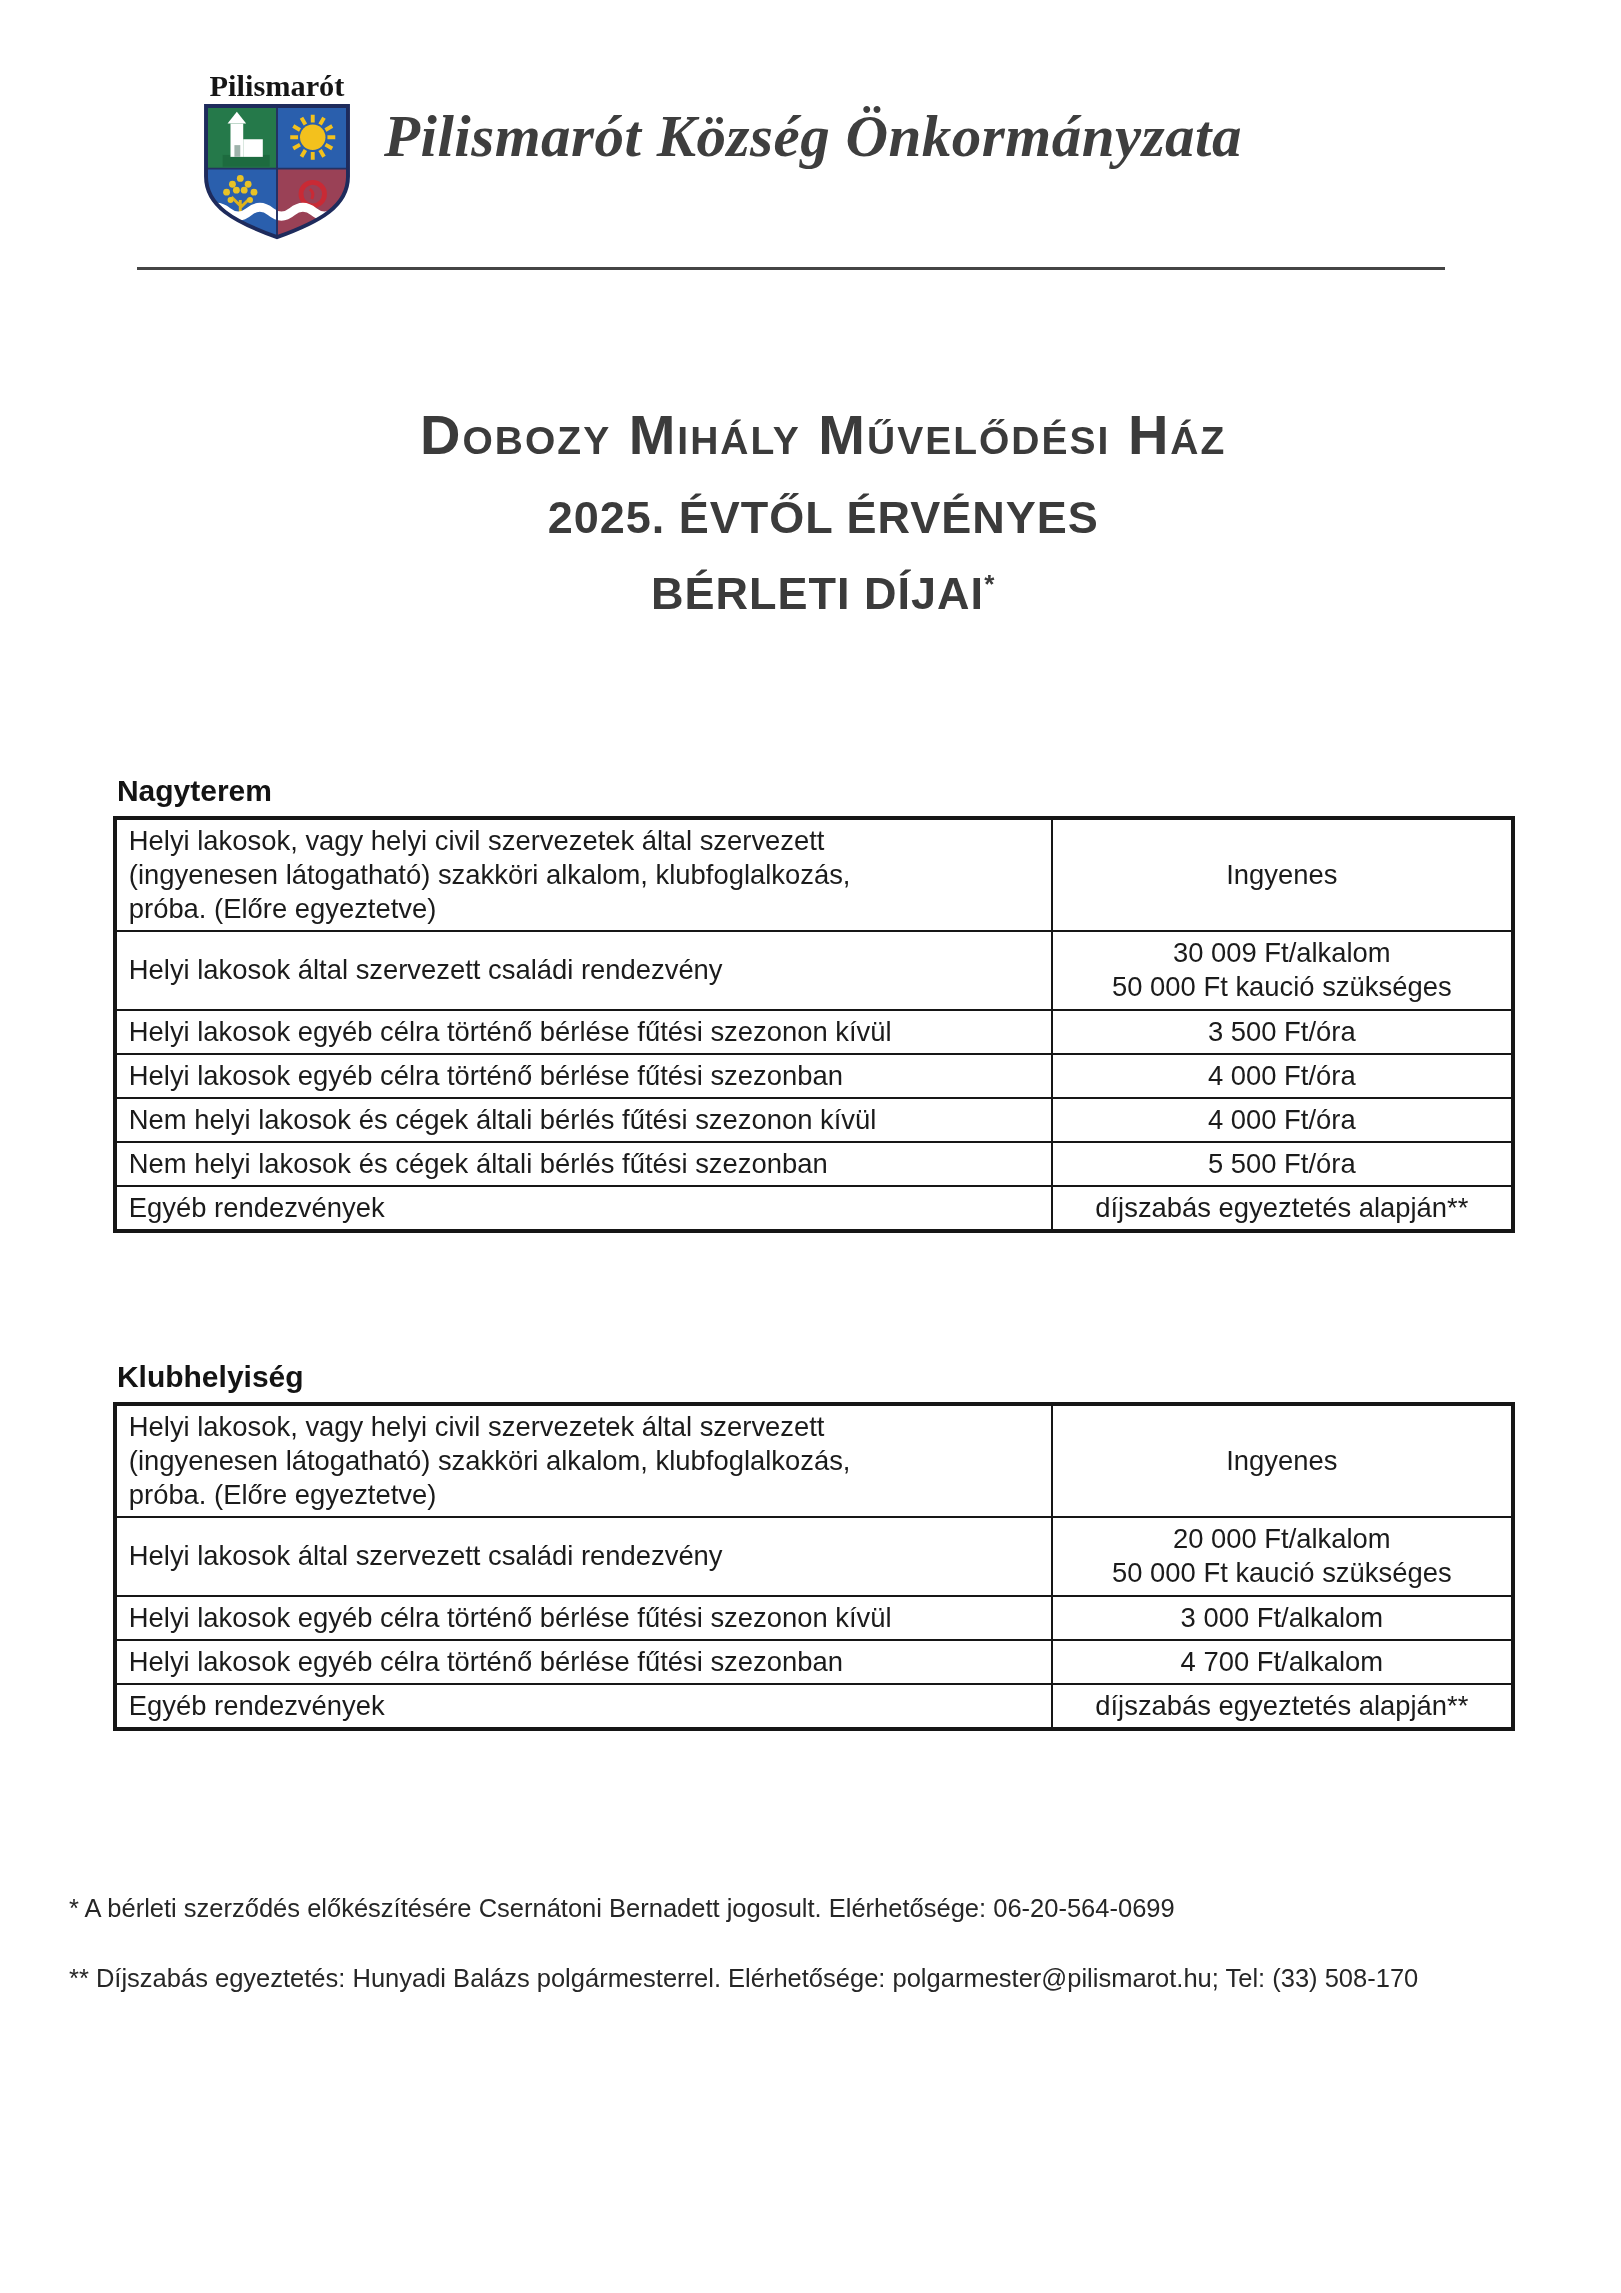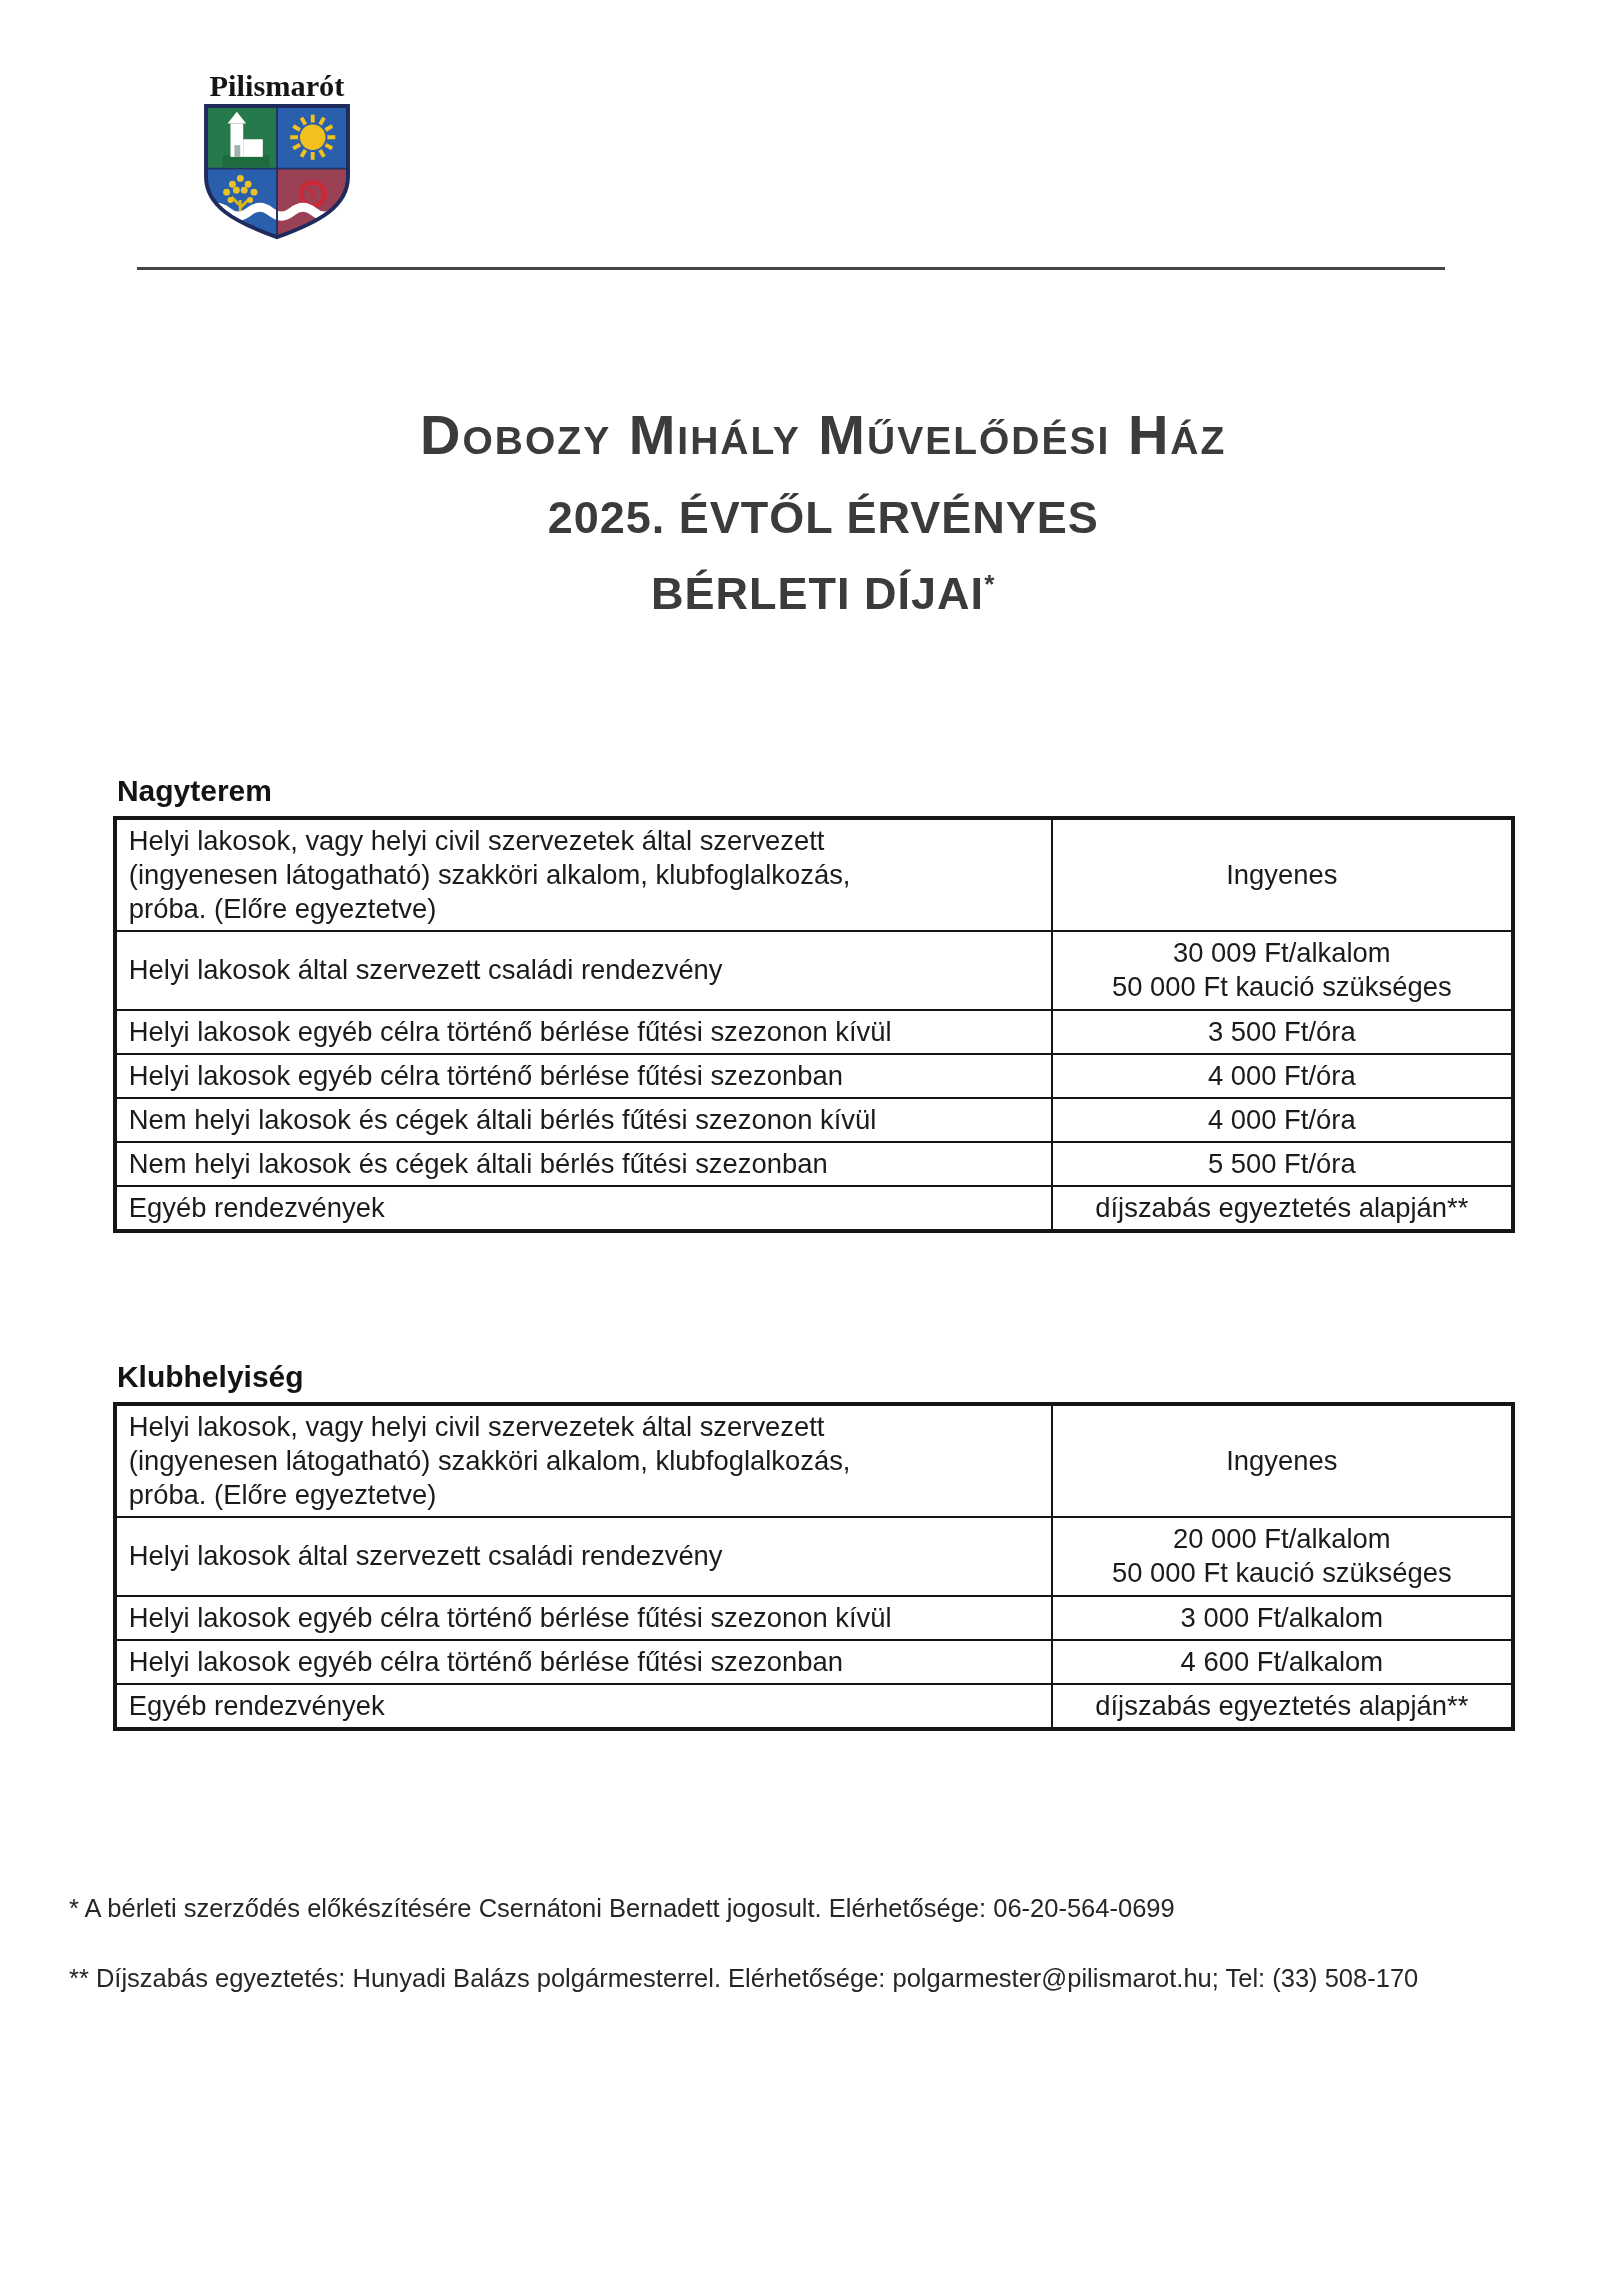--- a/index.html
+++ b/index.html
@@ -111,6 +111,7 @@
     <path d="M15,50 L160,50 L160,122 C160,152 132,168 87.5,184 C43,168 15,152 15,122 Z" fill="none" stroke="#1e2b5c" stroke-width="4"></path>
   </svg>
 
+  <div class="org-name">Pilismarót Község Önkormányzata</div>
   <div class="rule"></div>
 
   <div class="title-block">

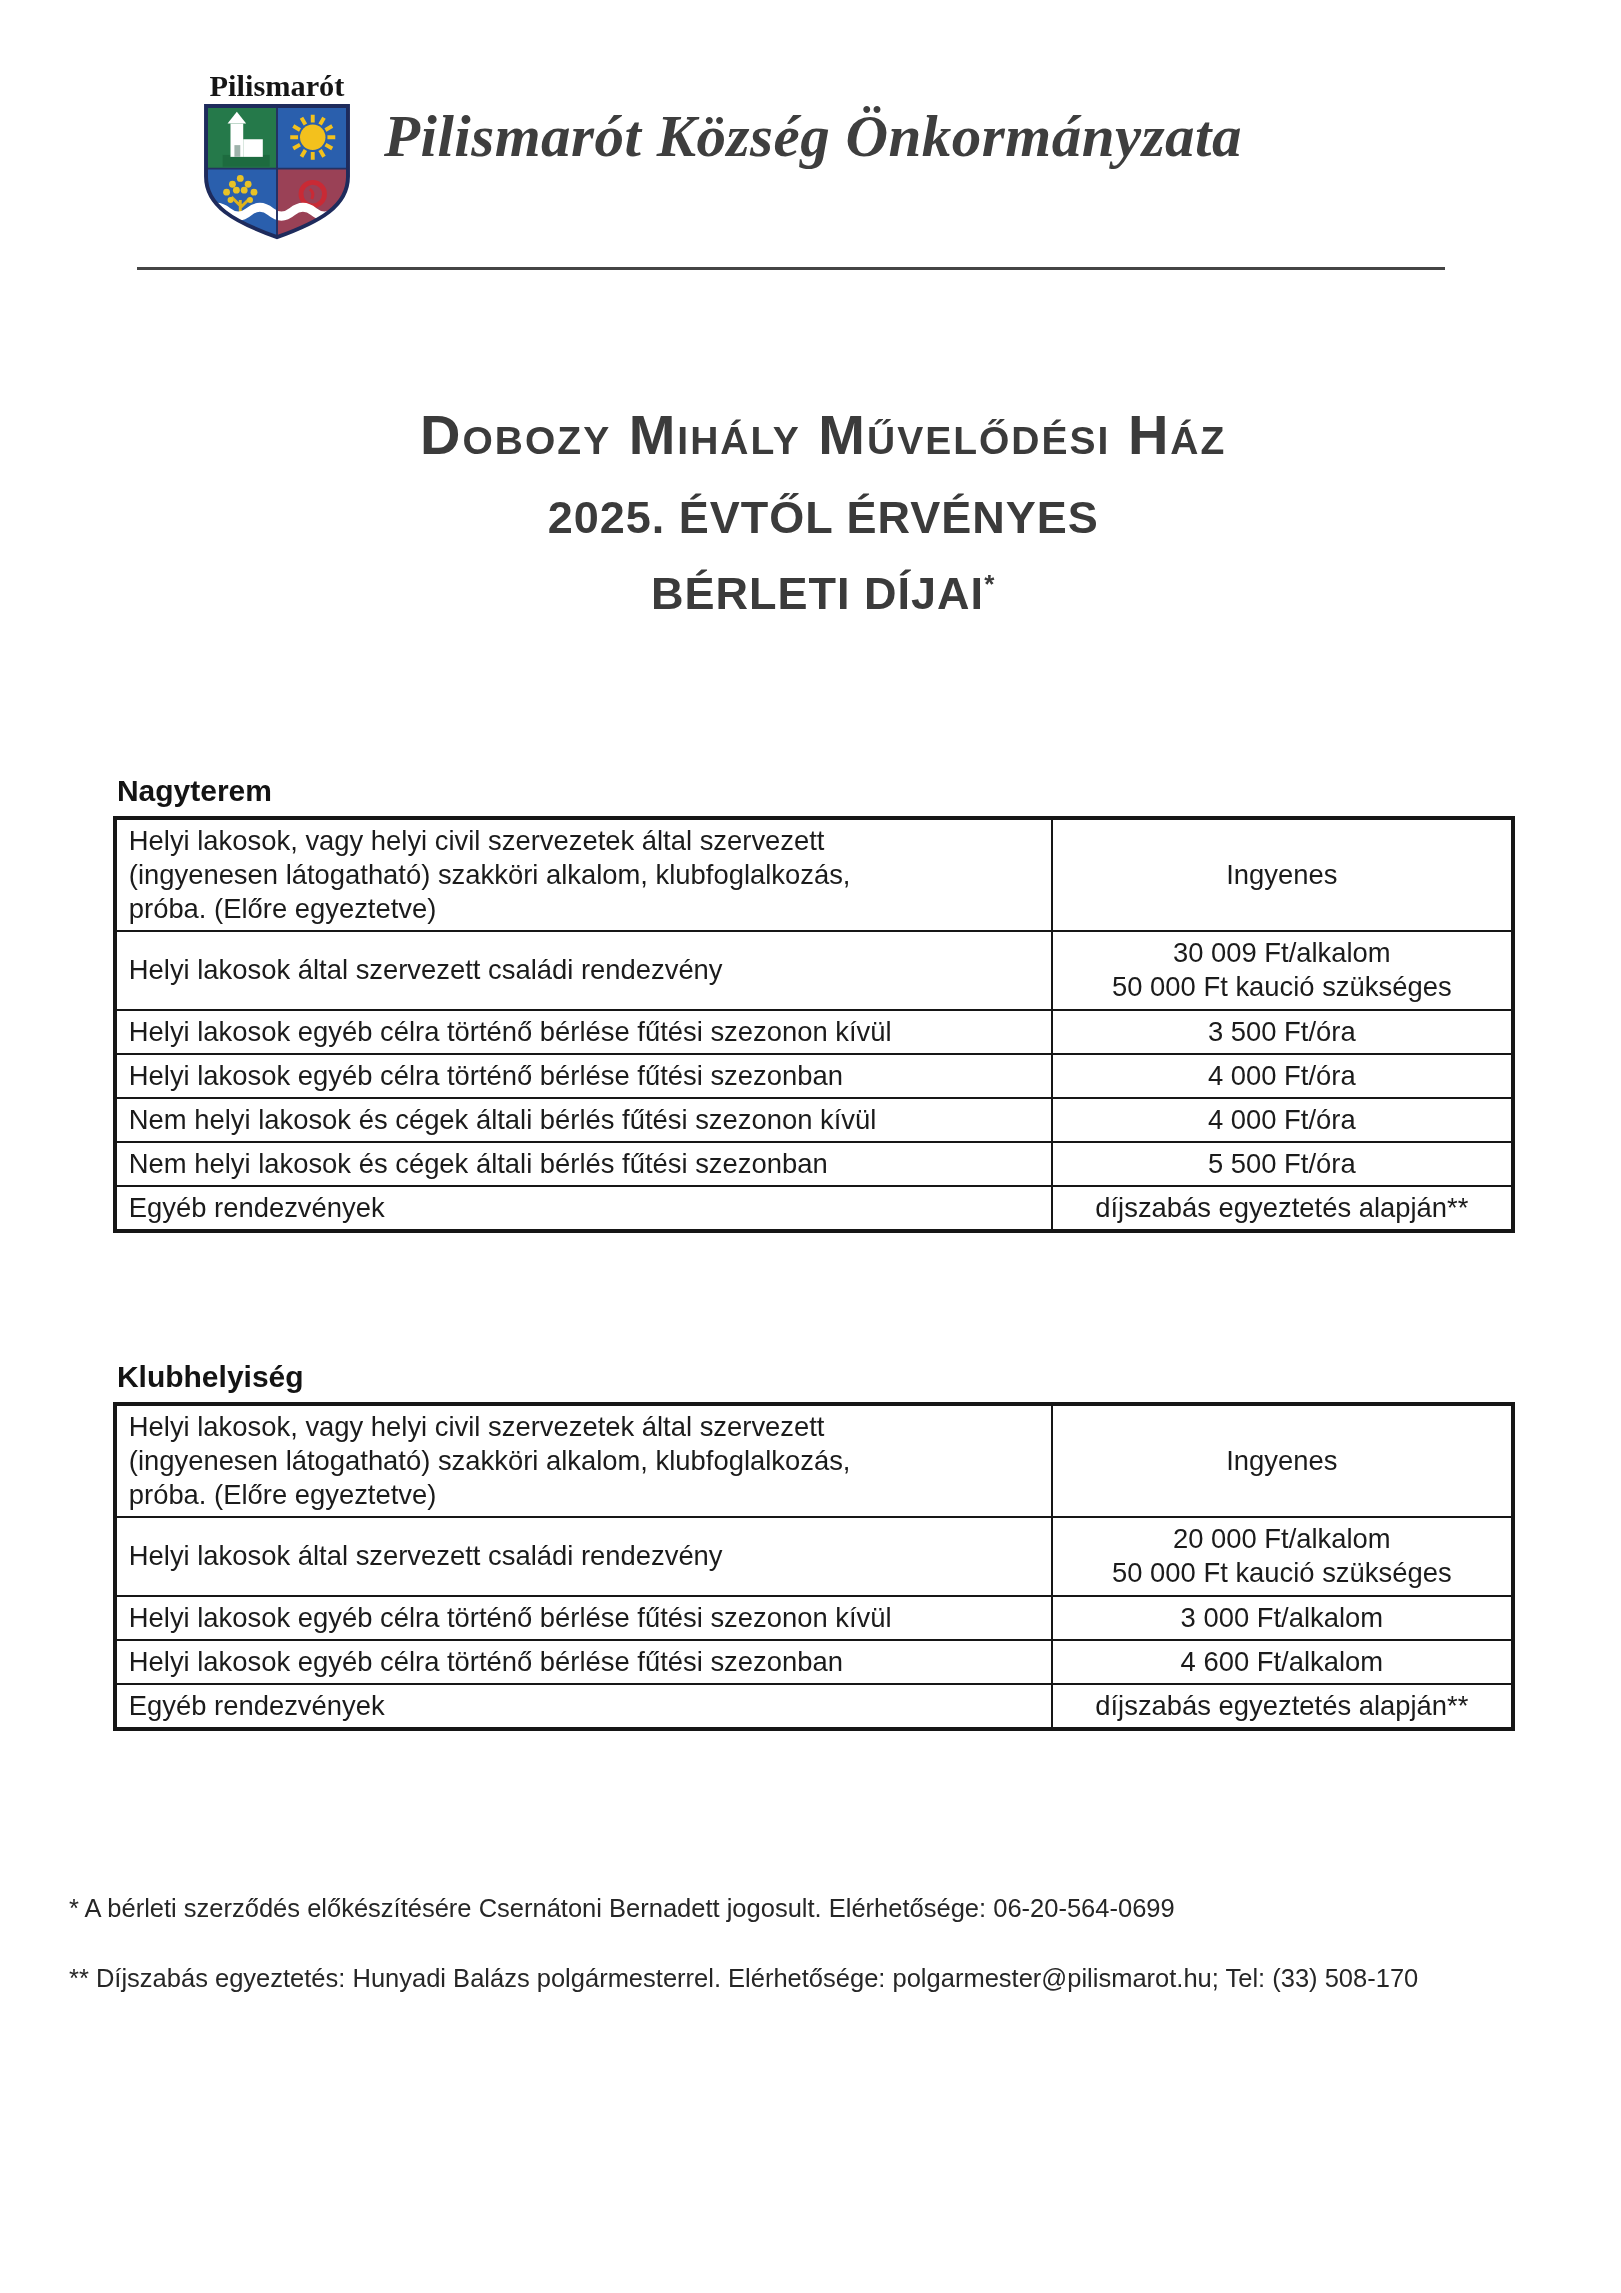--- a/index.html
+++ b/index.html
@@ -213,7 +213,7 @@
           <tr>
     <td>Helyi lakosok egyéb célra történő bérlése fűtési szezonban</td>
     <td class="price">
-              <div>4 600 Ft/alkalom</div>
+              <div>4 700 Ft/alkalom</div>
             </td>
   </tr>
           <tr>

